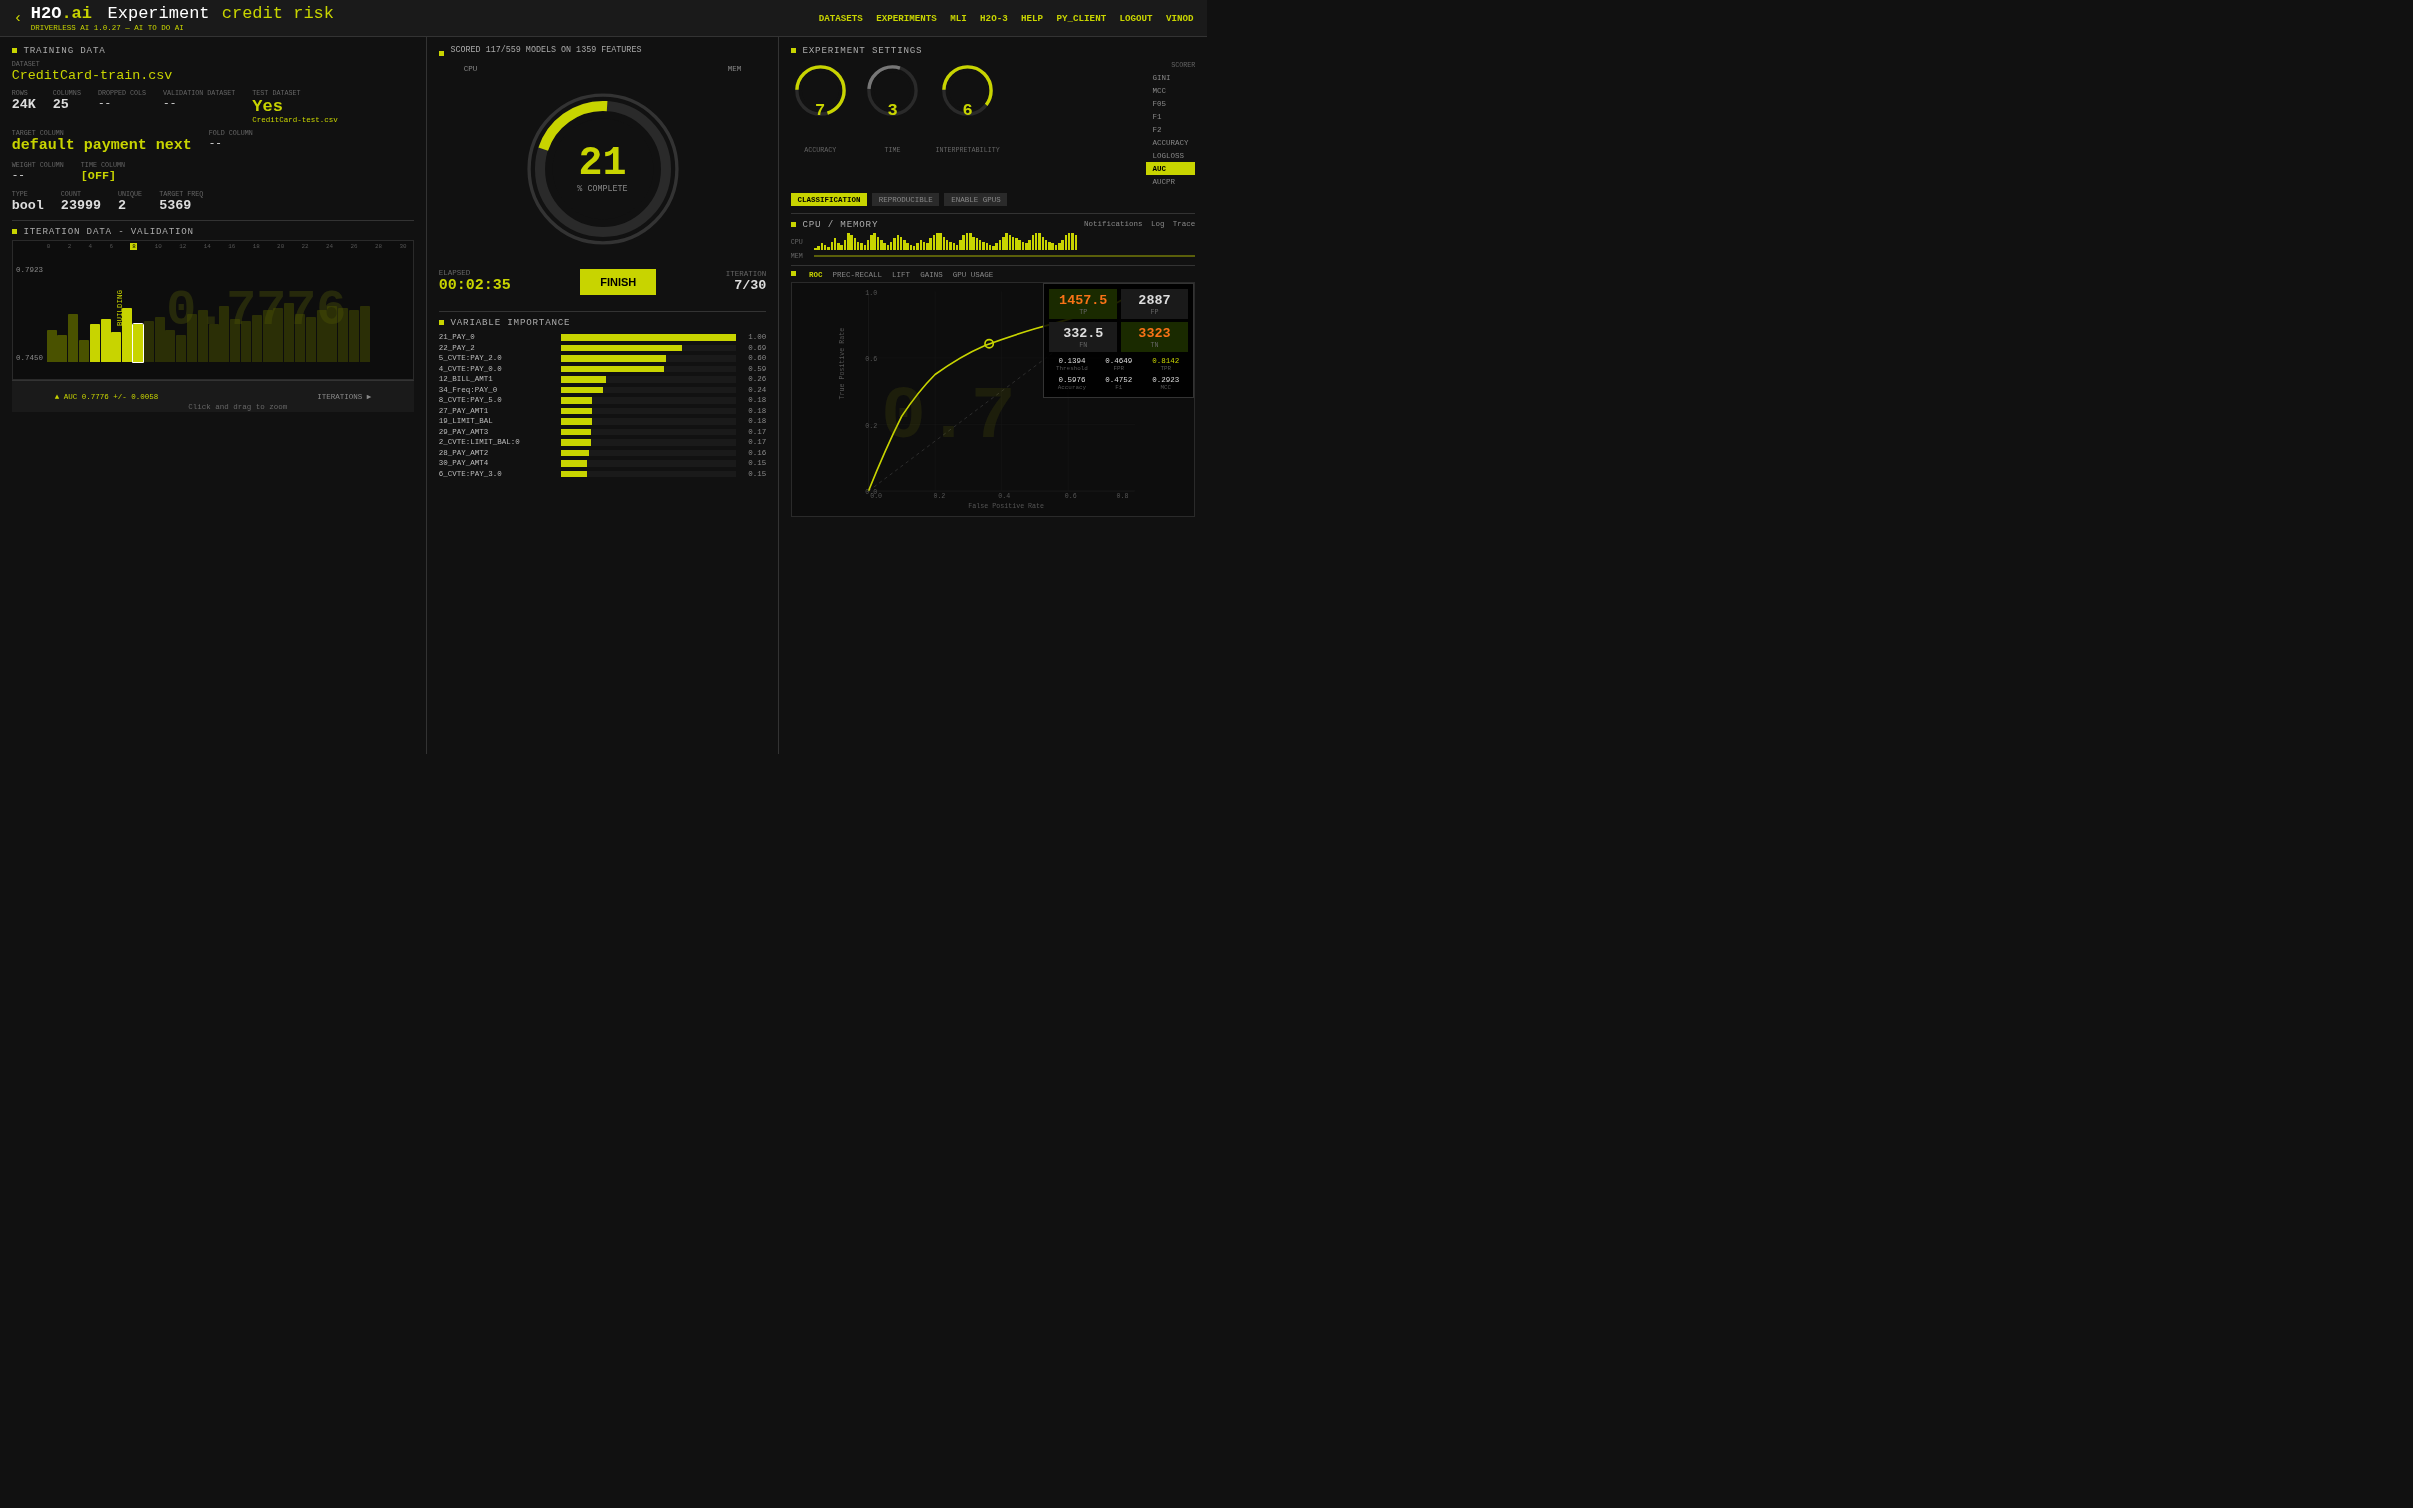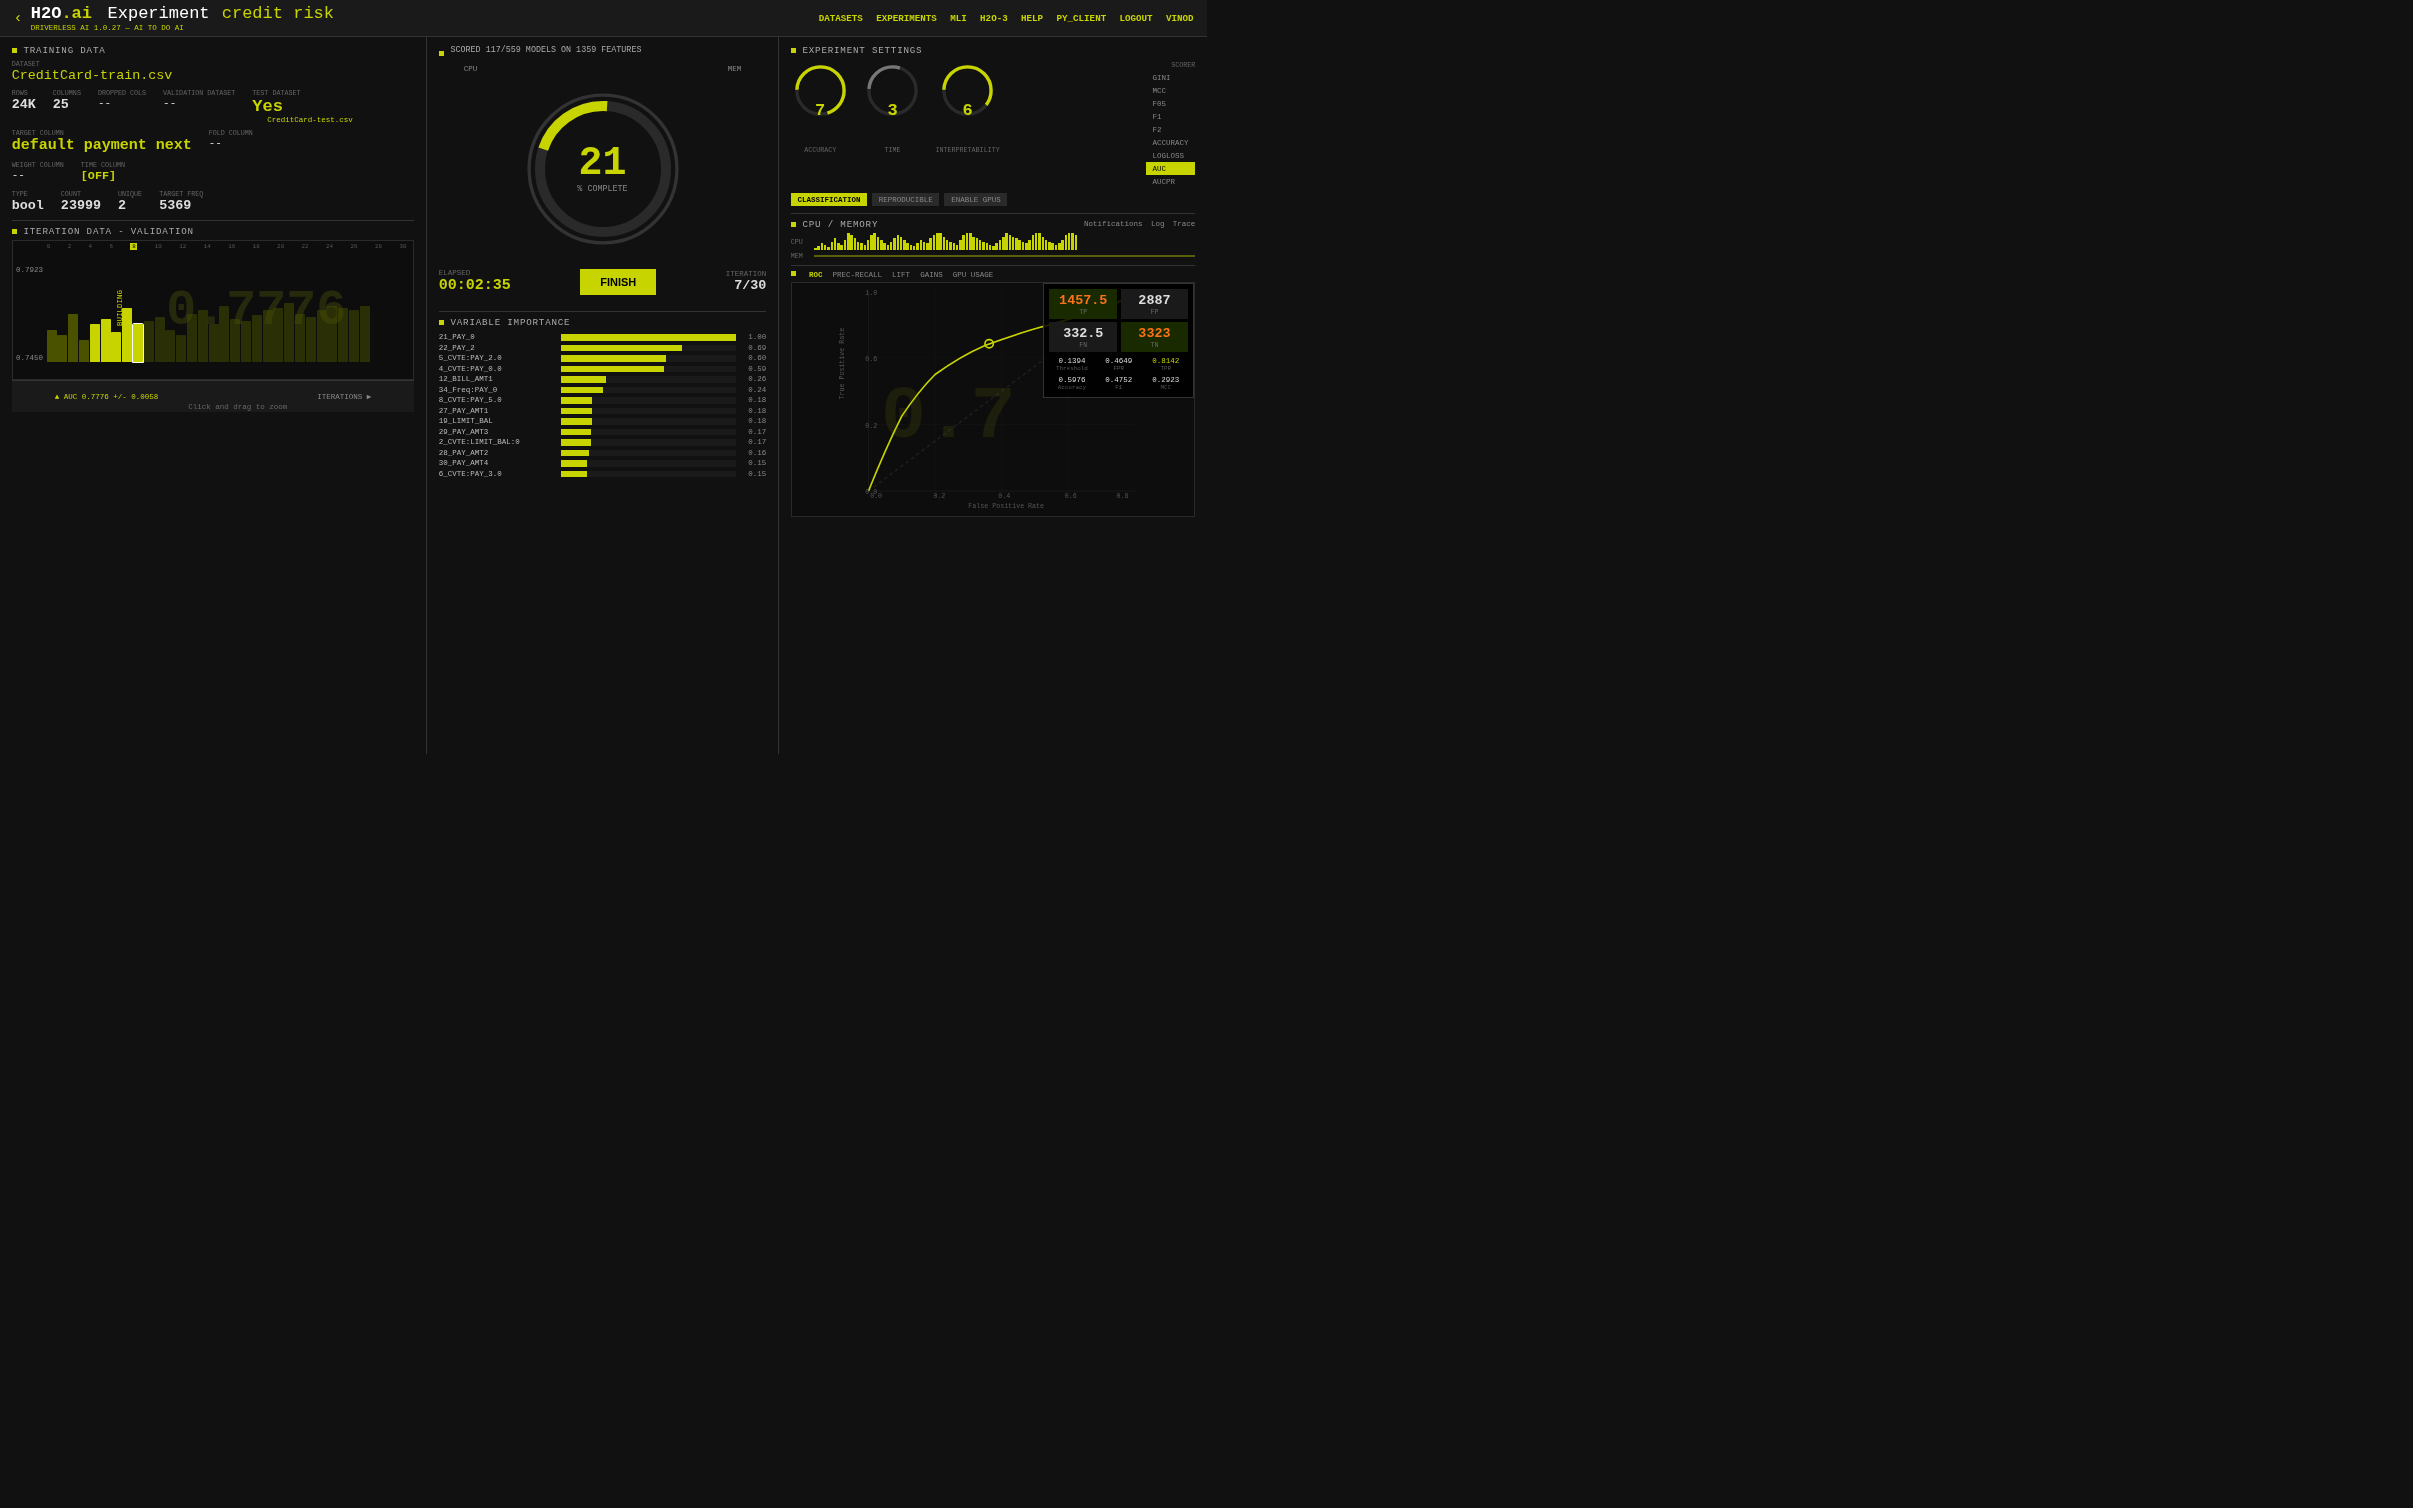--- a/index.html
+++ b/index.html
@@ -41,7 +41,7 @@
     .meta-val { color: #ddd; font-size: 13.4px; font-weight: bold; }
     .meta-val-small { color: #ddd; font-size: 11px; }
     .meta-val-yes { color: #c8d400; font-size: 17px; font-weight: bold; }
-    .meta-val-link { color: #c8d400; font-size: 7.5px; margin-left: 15px; }
+    .meta-val-link { color: #c8d400; font-size: 7.5px; }
     .target-col { color: #c8d400; font-size: 15px; font-weight: bold; margin-bottom: 1.7px; }
     .bottom-section { margin-top: 6.7px; border-top: 0.8px solid #333; padding-top: 5px; }
     

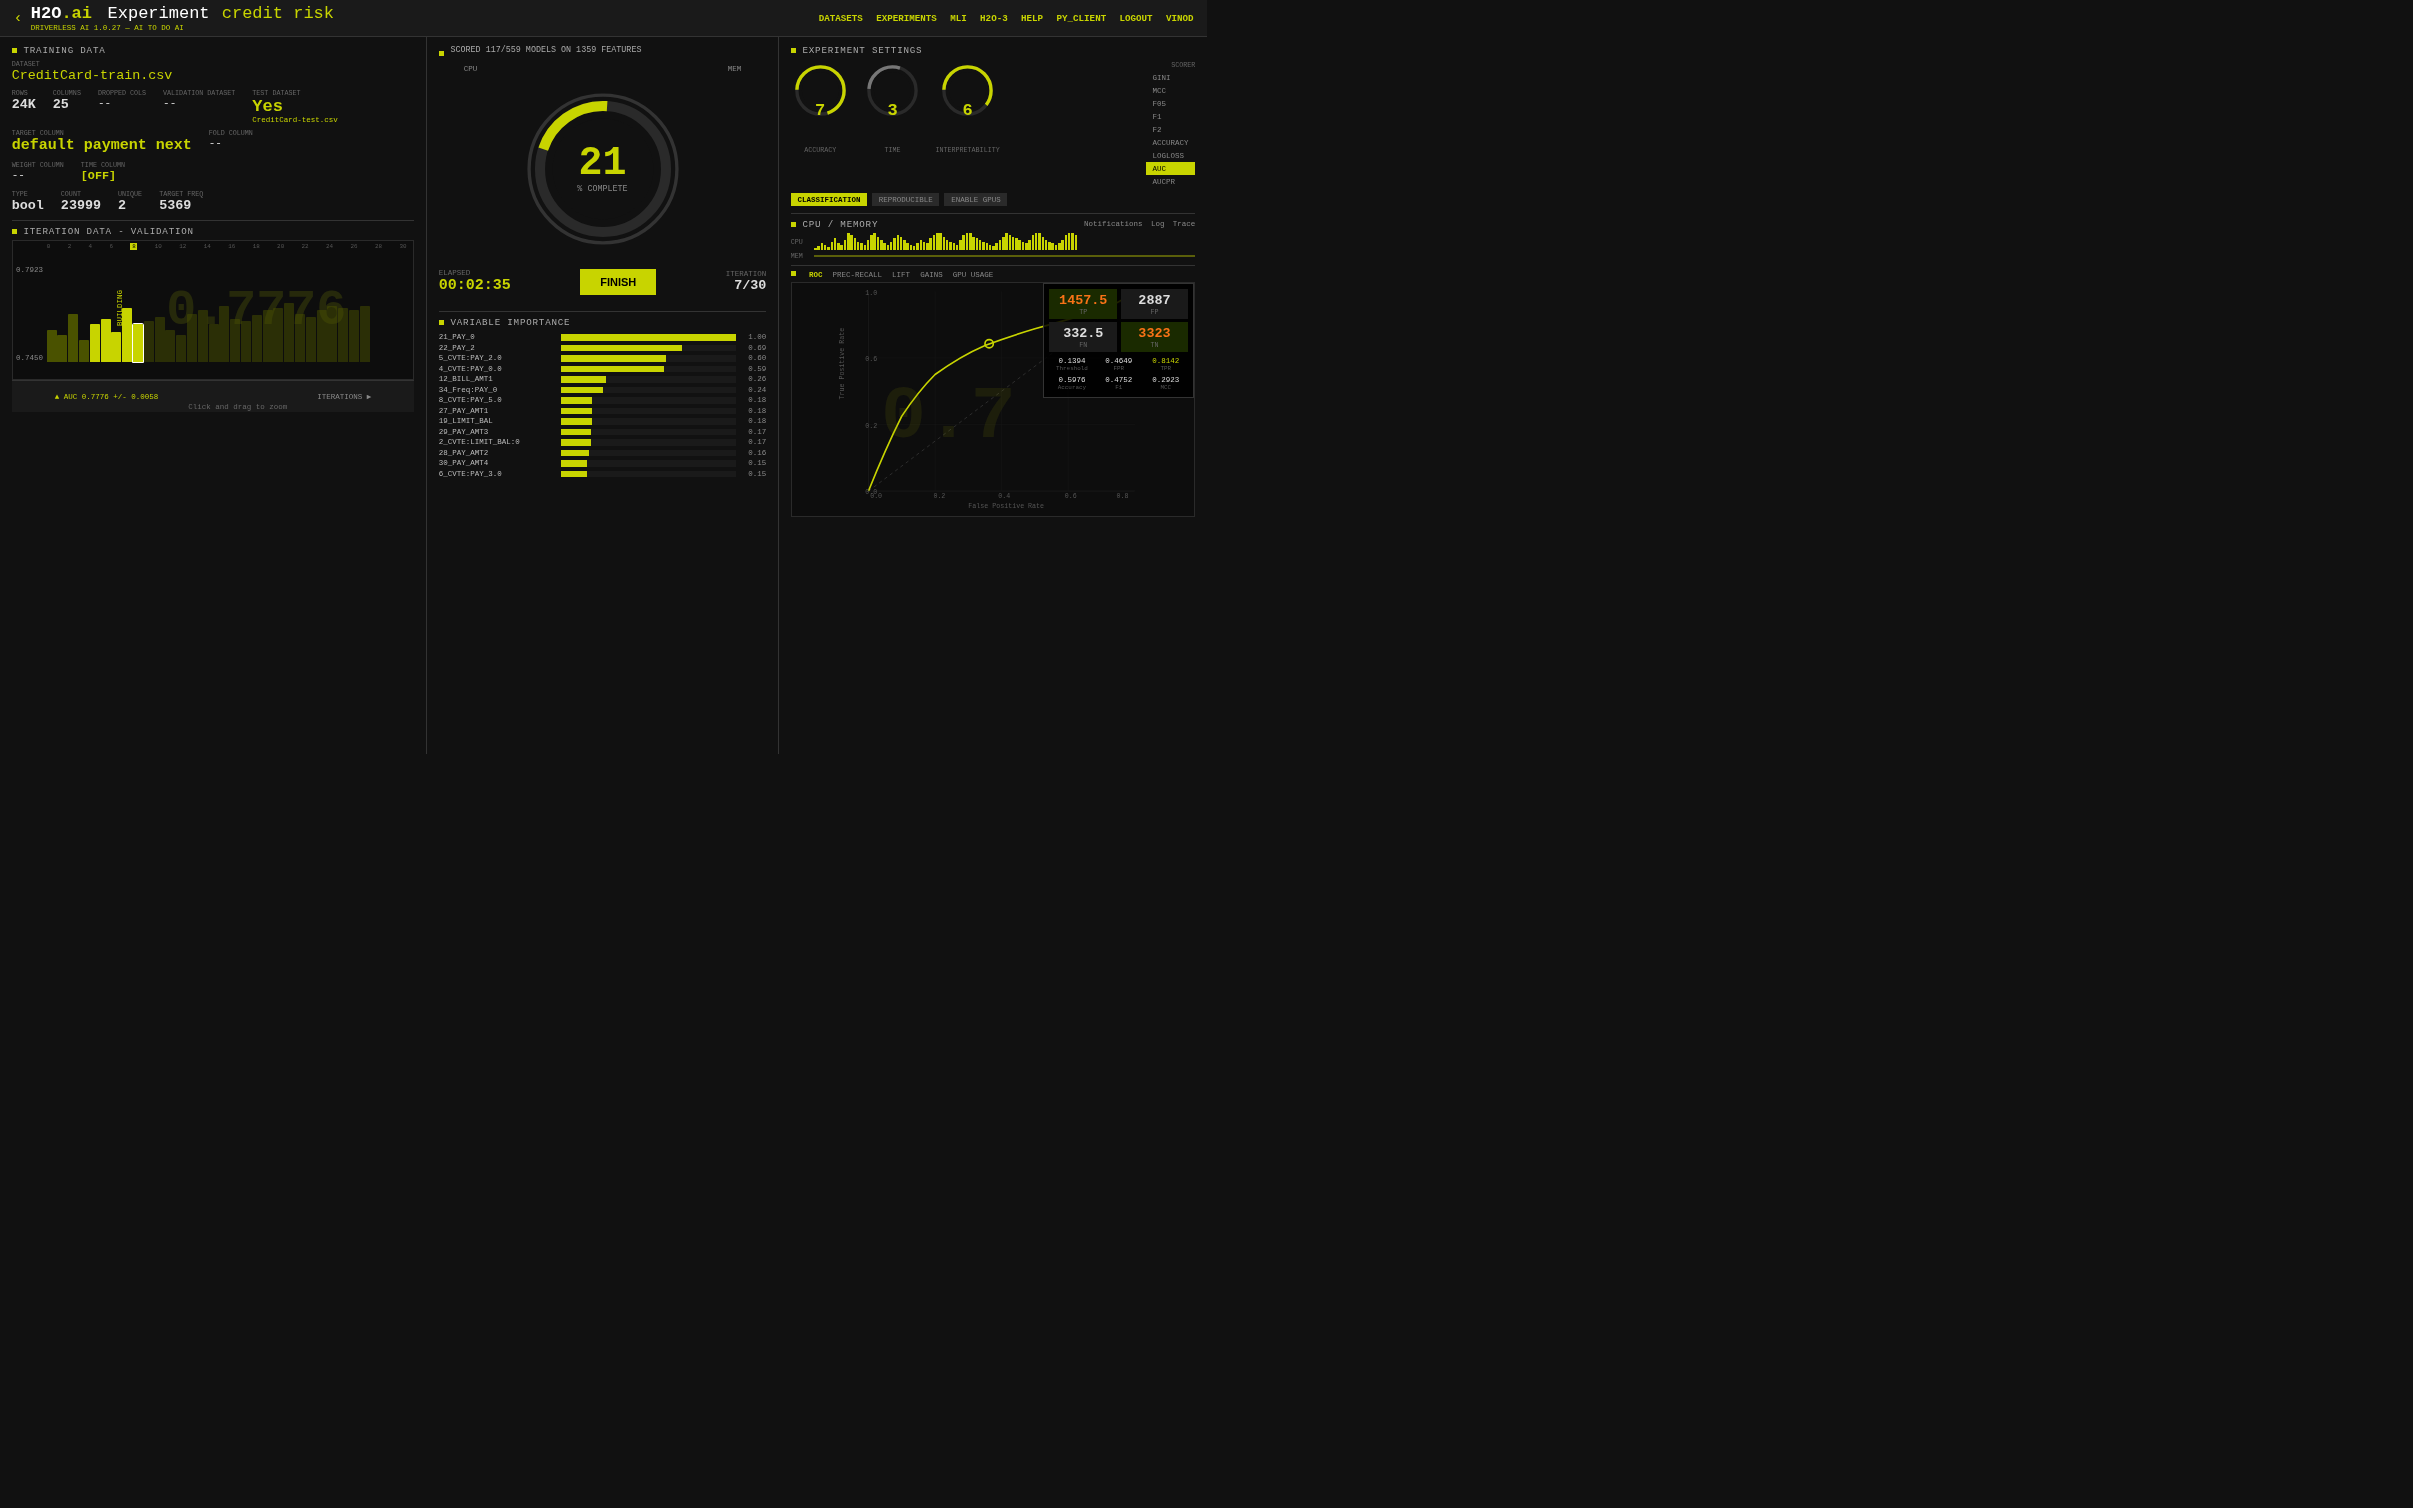--- a/index.html
+++ b/index.html
@@ -77,7 +77,7 @@
     .badge { background: #c8d400; color: #000; font-size: 7.5px; font-weight: bold; padding: 2.5px 6.7px; }
     .badge-dark { background: #2a2a2a; color: #888; font-size: 7.5px; padding: 2.5px 6.7px; }
     .scorer-item { padding: 2.5px 6.7px; color: #888; font-size: 7.5px; cursor: pointer; }
-    .scorer-item.active { background: #c8d400; color: #000; font-weight: normal; }
+    .scorer-item.active { background: #c8d400; color: #000; font-weight: bold; }
     .cpu-bar-row { display: flex; align-items: center; gap: 3.4px; margin-bottom: 1.7px; }
     .cpu-label { color: #666; font-size: 6.7px; width: 20px; }
     .cpu-bars { flex: 1; display: flex; align-items: flex-end; height: 17px; gap: 0.8px; overflow: hidden; }

